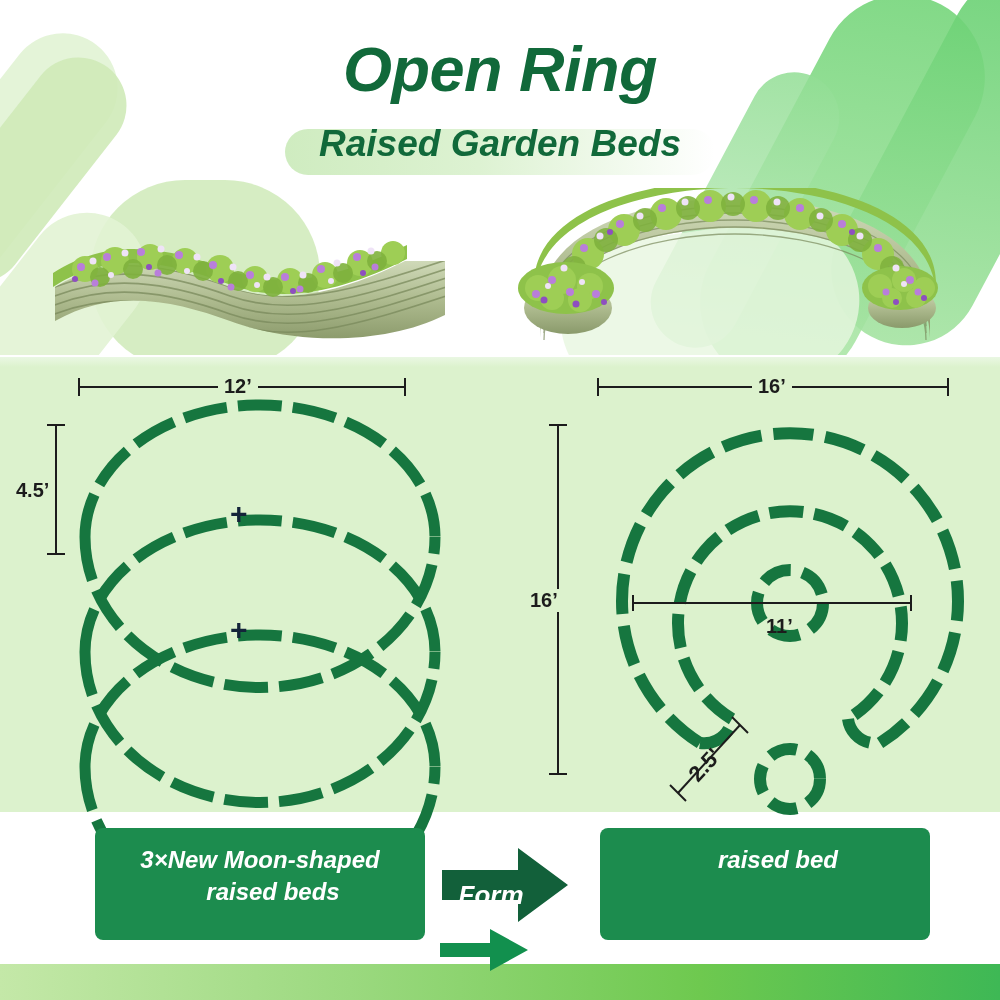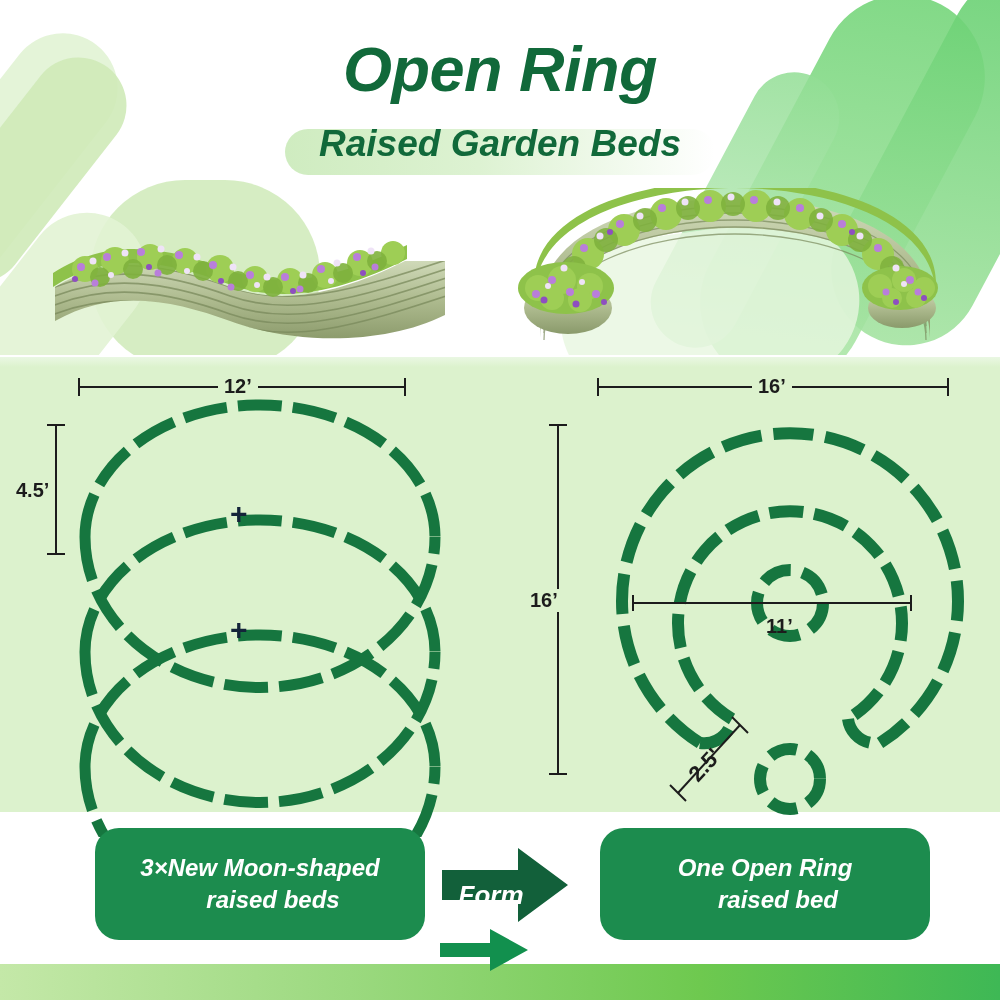--- a/index.html
+++ b/index.html
@@ -67,11 +67,11 @@
   
   .callouts{ position:absolute; left:0; top:828px; width:1000px; height:120px; }
   .cbox{
-    position:absolute; top:0; height:112px; border-radius:24px;
+    position:absolute; top:0; height:112px; border-radius:8px;
     background:#1c8c4e;
-    display:flex; flex-direction:column; align-items:center; justify-content:center;
+    display:flex; flex-direction:column; align-items:center; justify-content:flex-start;
     color:#ffffff; font-style:italic; font-weight:bold; font-size:24px;
-    line-height:1.32; text-align:center; padding:0 14px;
+    line-height:1.32; text-align:center; padding:16px 14px;
   }
   .cbox .l2{ font-weight:bold;margin-left:26px; }
   #cbox-left{ left:95px; width:330px; }

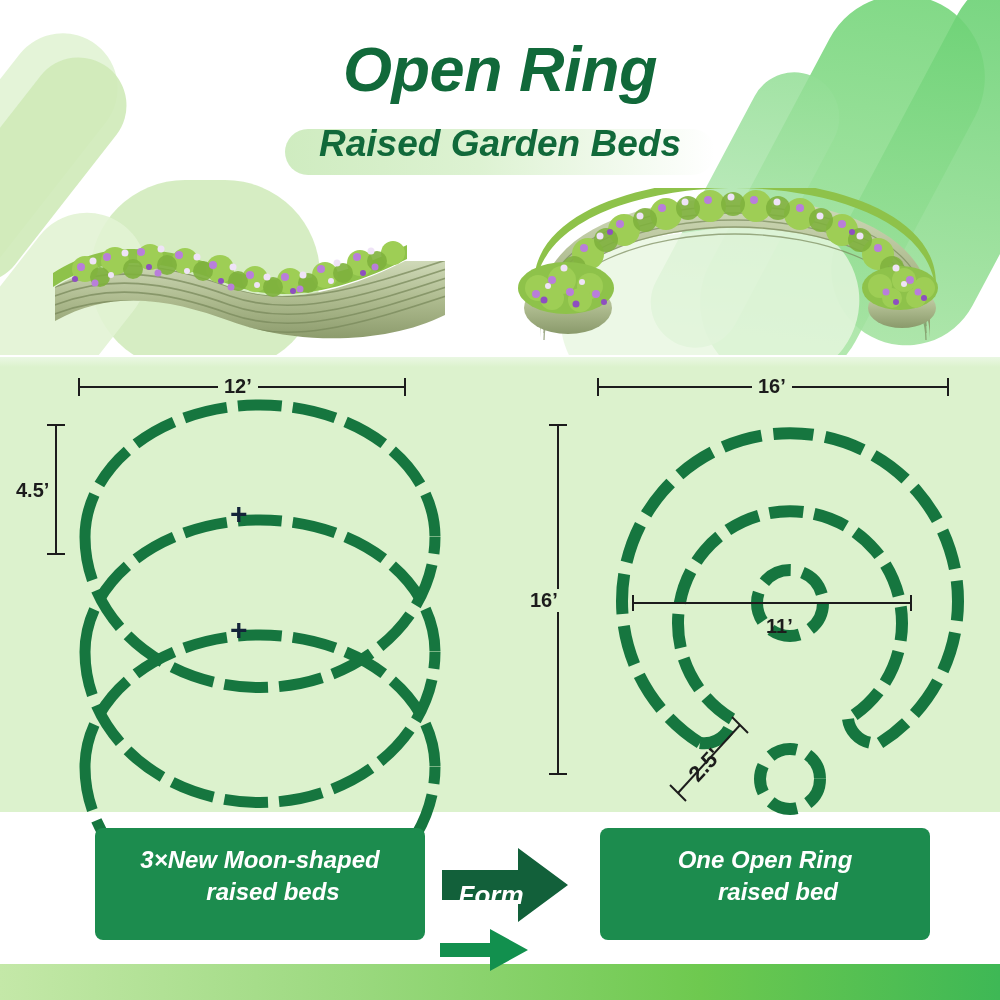--- a/index.html
+++ b/index.html
@@ -422,7 +422,6 @@
     <div class="form-text">Form</div>
 
     <div class="cbox" id="cbox-right">
-      <span>One Open Ring</span>
       <span class="l2">raised bed</span>
     </div>
   </div>

